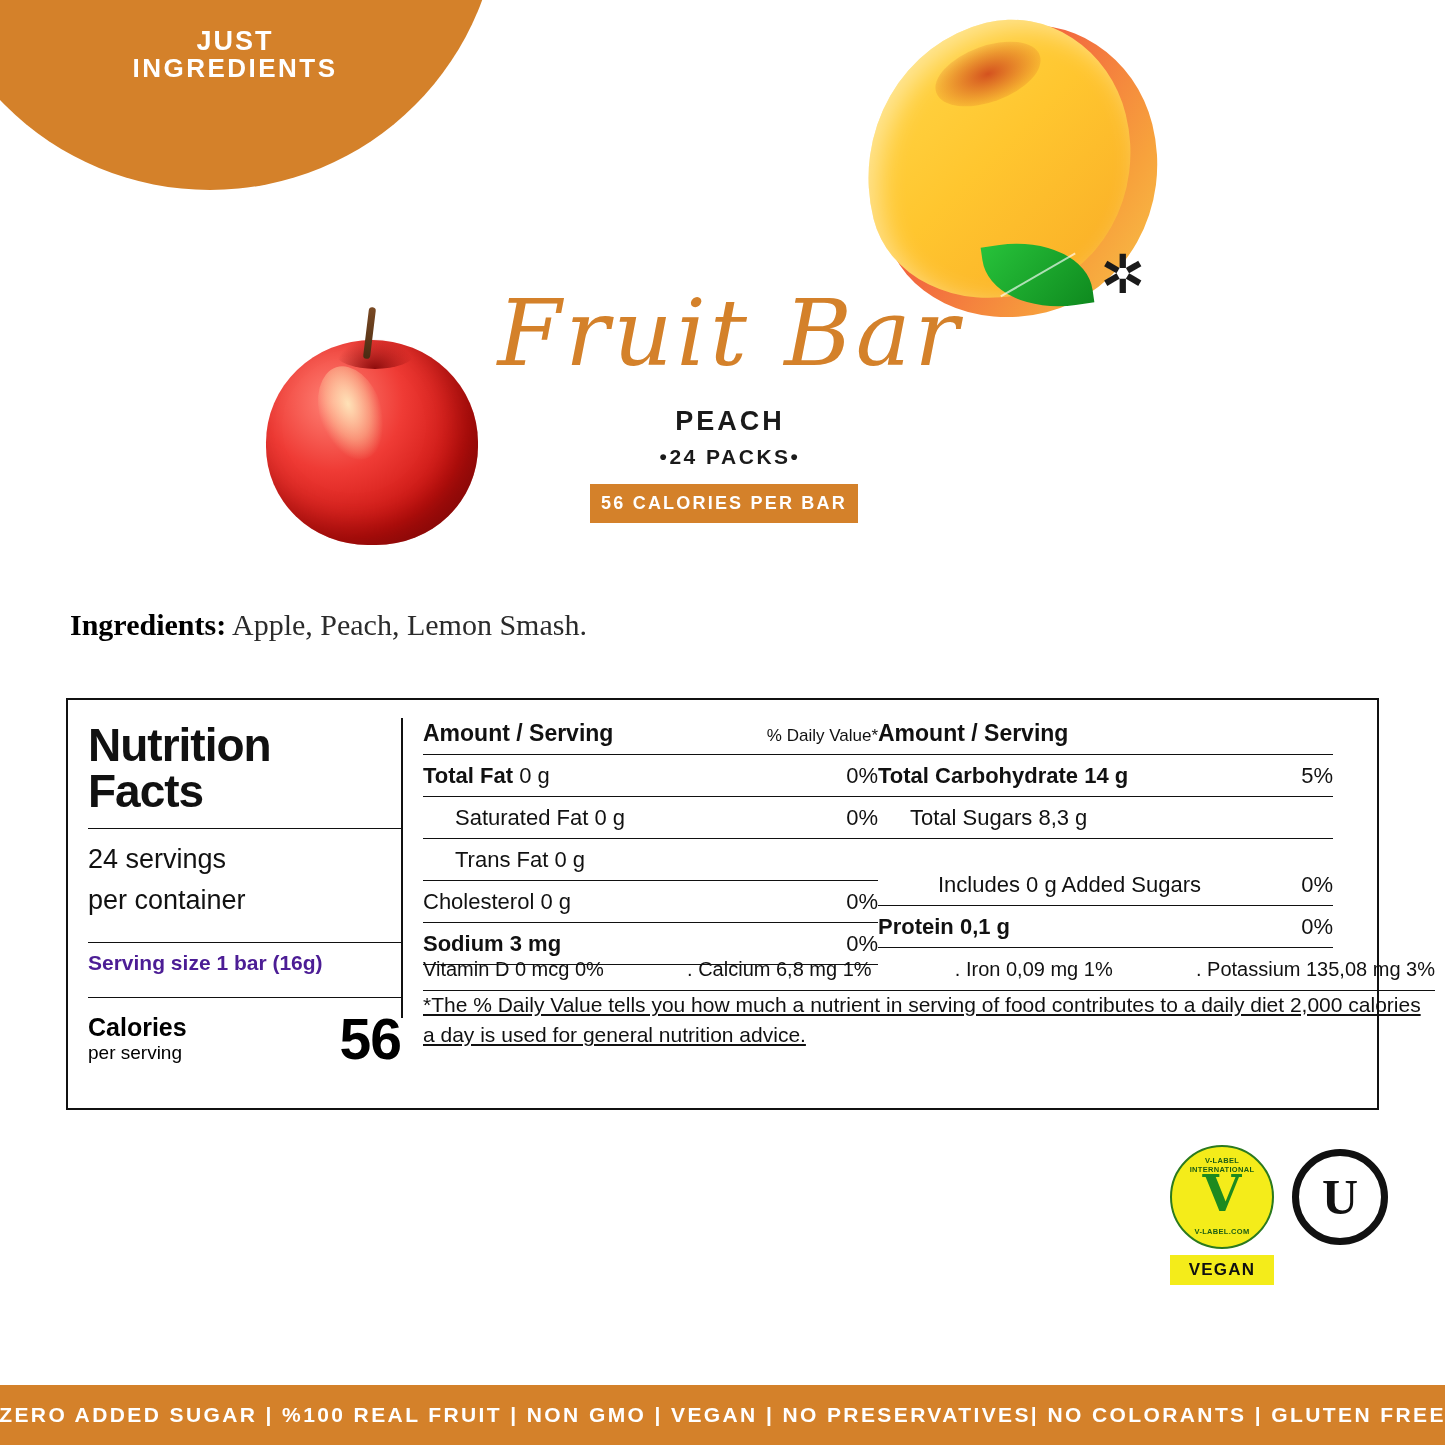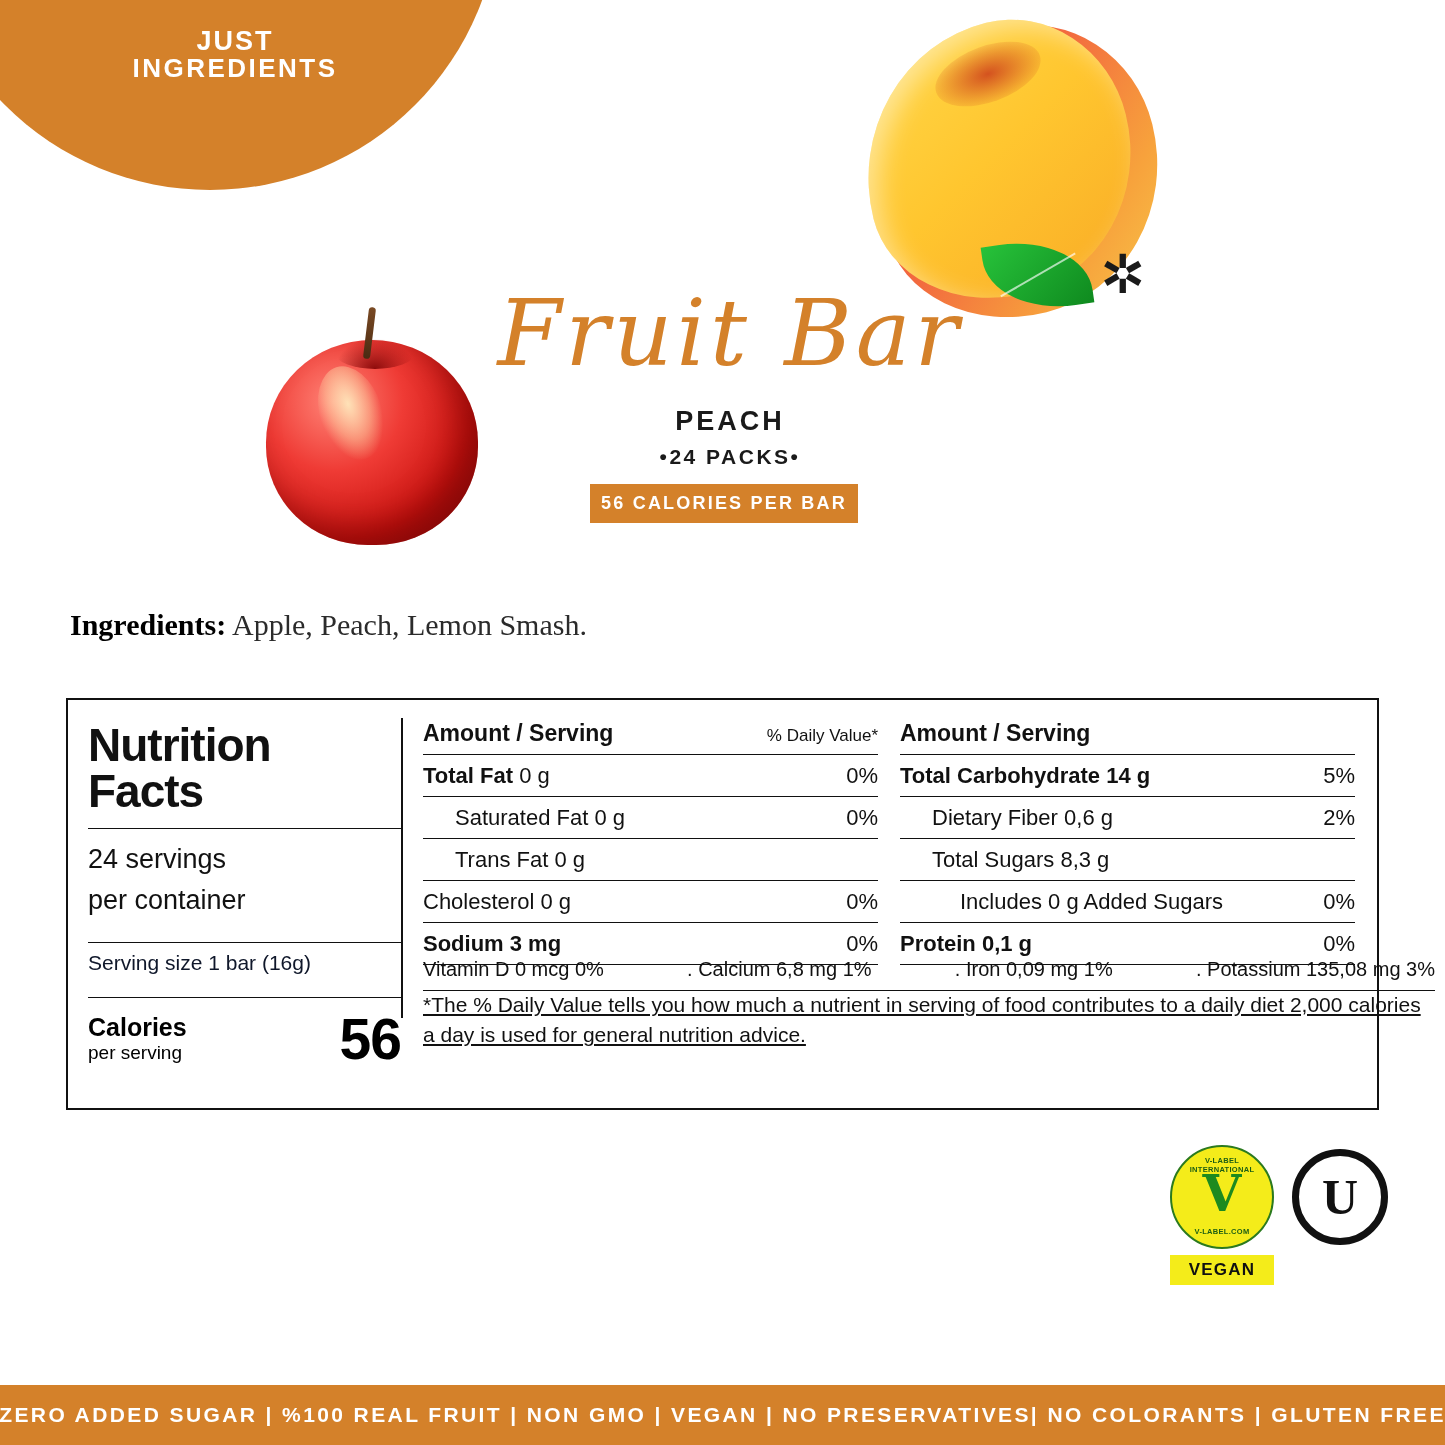--- a/index.html
+++ b/index.html
@@ -322,7 +322,6 @@
     top: 20px;
     width: 935px;
     display: flex;
-    gap: 22px;
   }
   .nf-col {
     width: 455px;

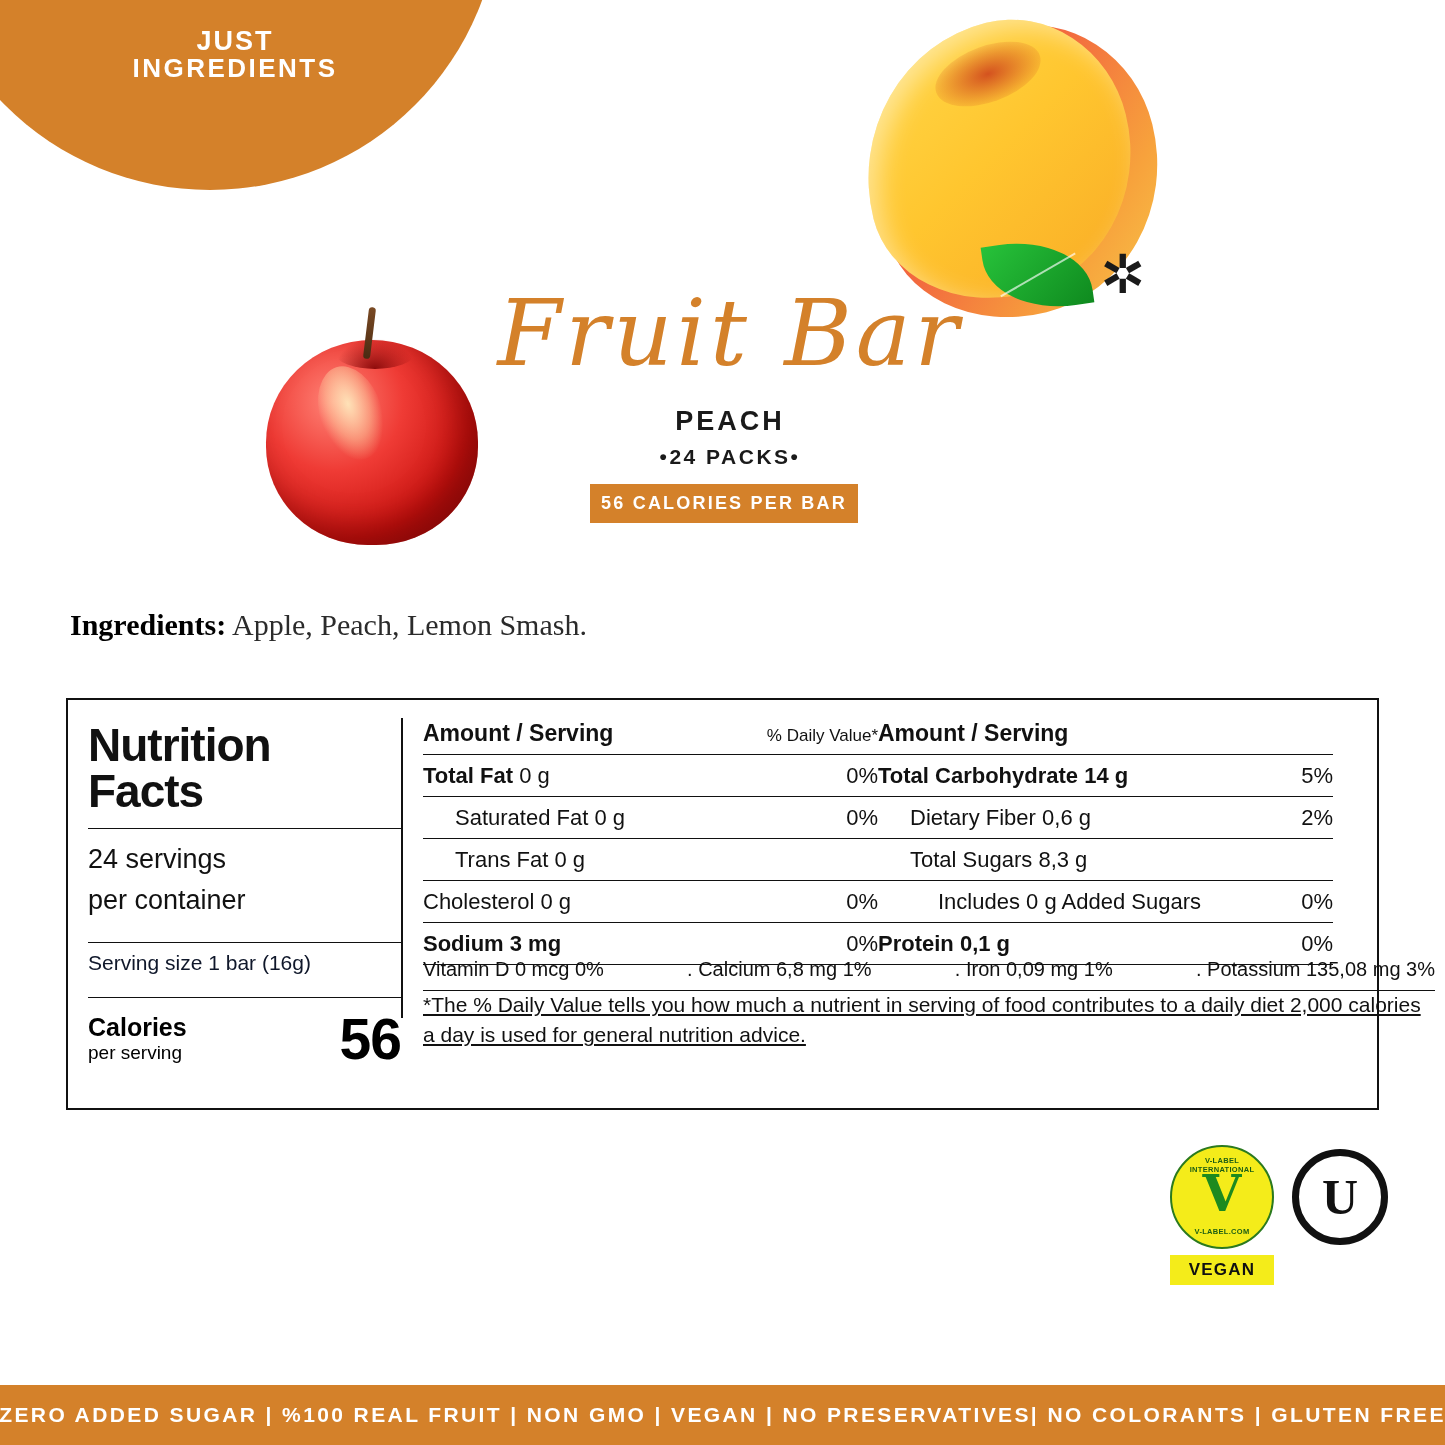--- a/index.html
+++ b/index.html
@@ -597,10 +597,6 @@
         <span class="pct">5%</span>
       </div>
 
-      <div class="nf-row">
-        <span class="nm ind1">Dietary Fiber 0,6 g</span>
-        <span class="pct">2%</span>
-      </div>
 
       <div class="nf-row">
         <span class="nm ind1">Total Sugars 8,3 g</span>

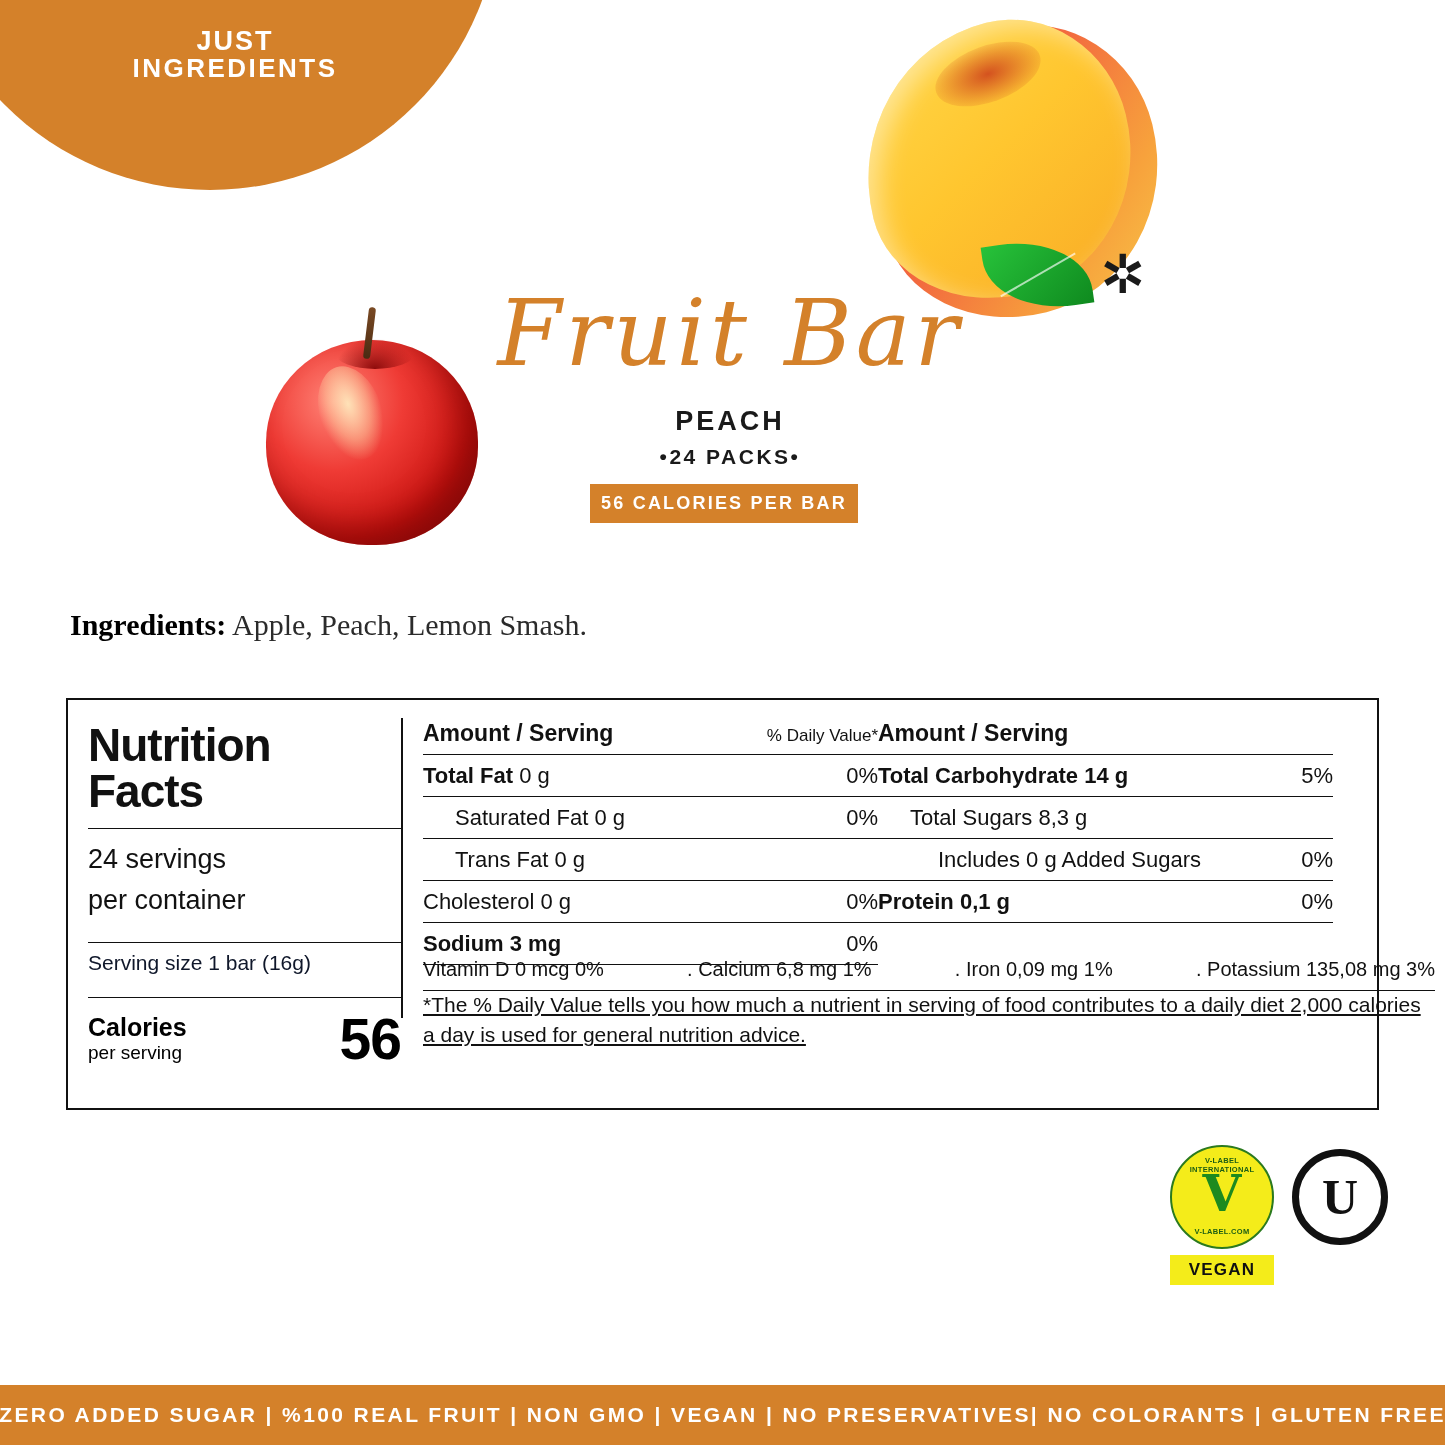--- a/index.html
+++ b/index.html
@@ -358,7 +358,7 @@
     font-weight: 700;
   }
   .nf-row .ind1 { padding-left: 32px; }
-  .nf-row .ind2 { padding-left: 60px; }
+  .nf-row .ind2 { padding-left: 60px; margin-top: 25px; }
   .nf-row .pct { font-weight: 400; }
 
   .nf-micro {

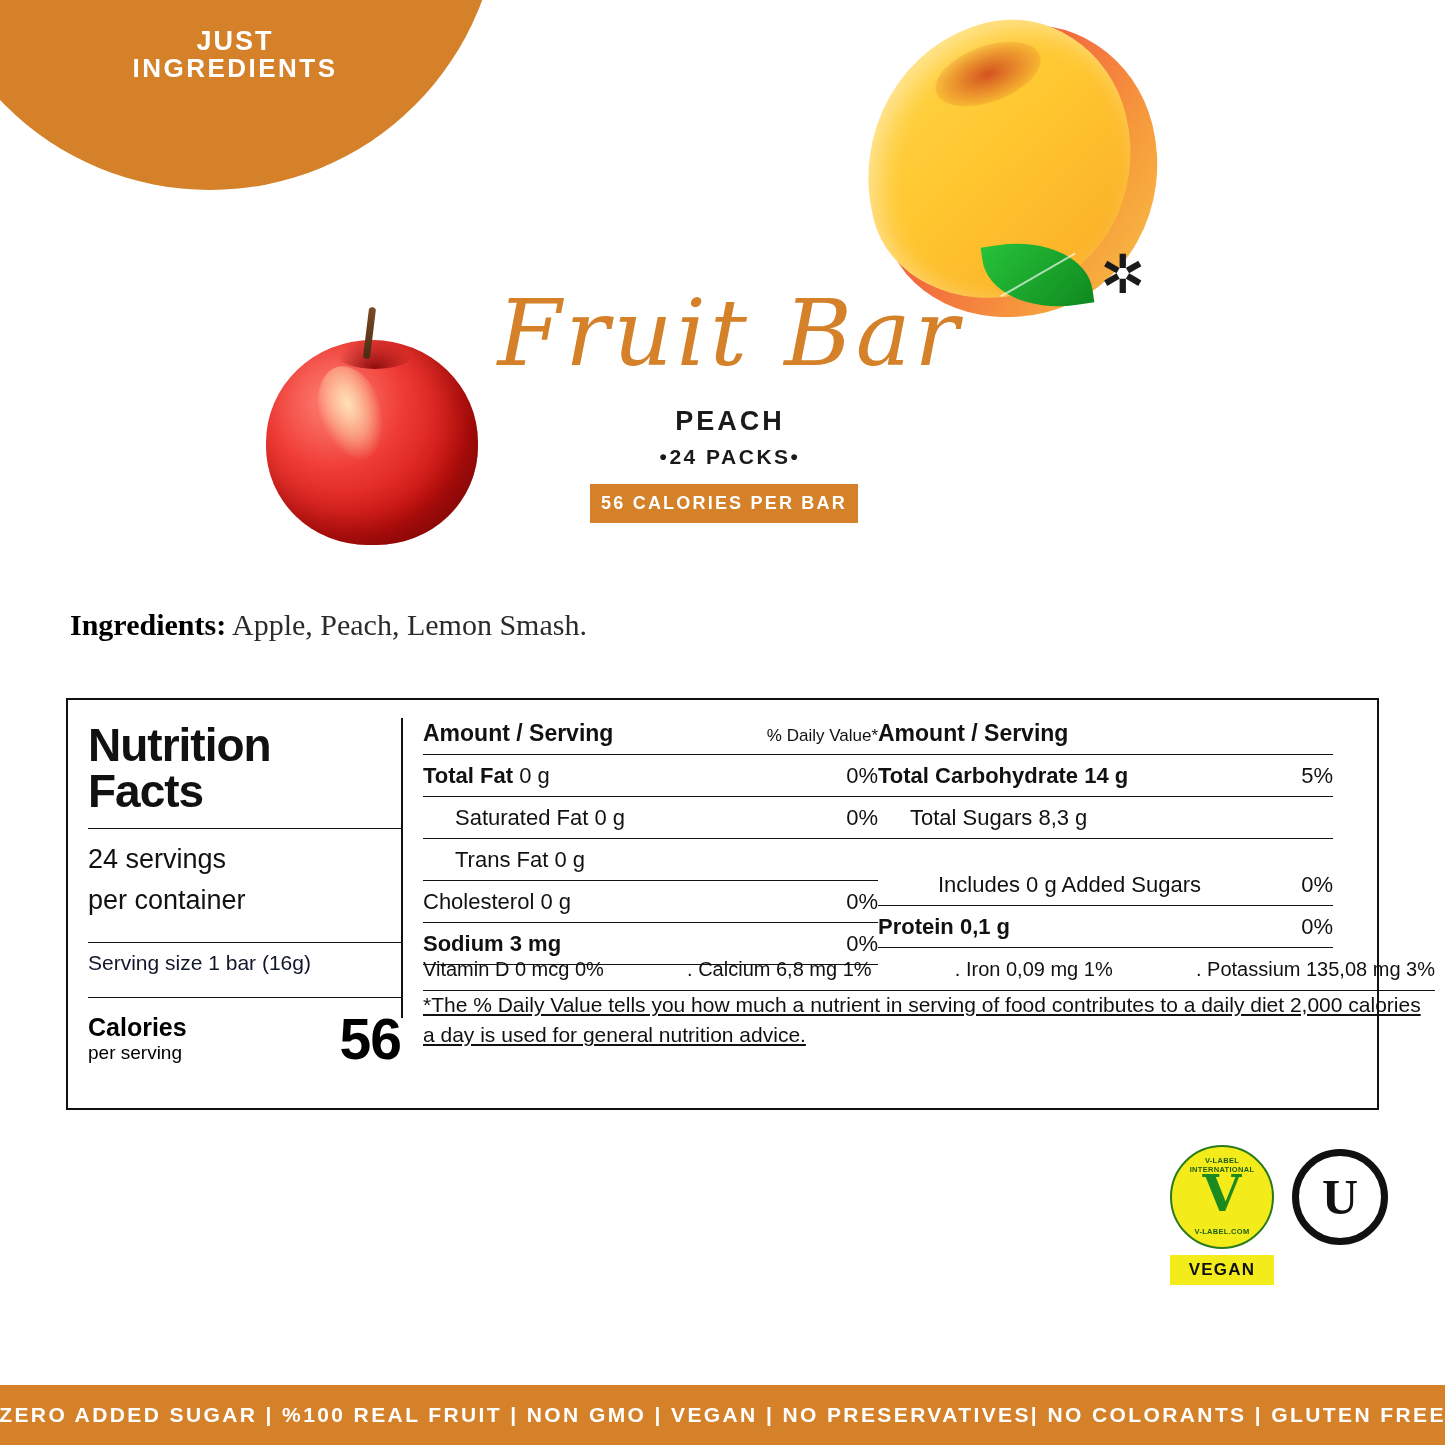--- a/index.html
+++ b/index.html
@@ -280,8 +280,8 @@
   }
   .nf-serving-size {
     font-size: 21px;
-    font-weight: 400;
-    color: #0f172a;
+    font-weight: 700;
+    color: #4c1d95;
     padding: 8px 0 8px 0;
   }
   .nf-cal-row {

